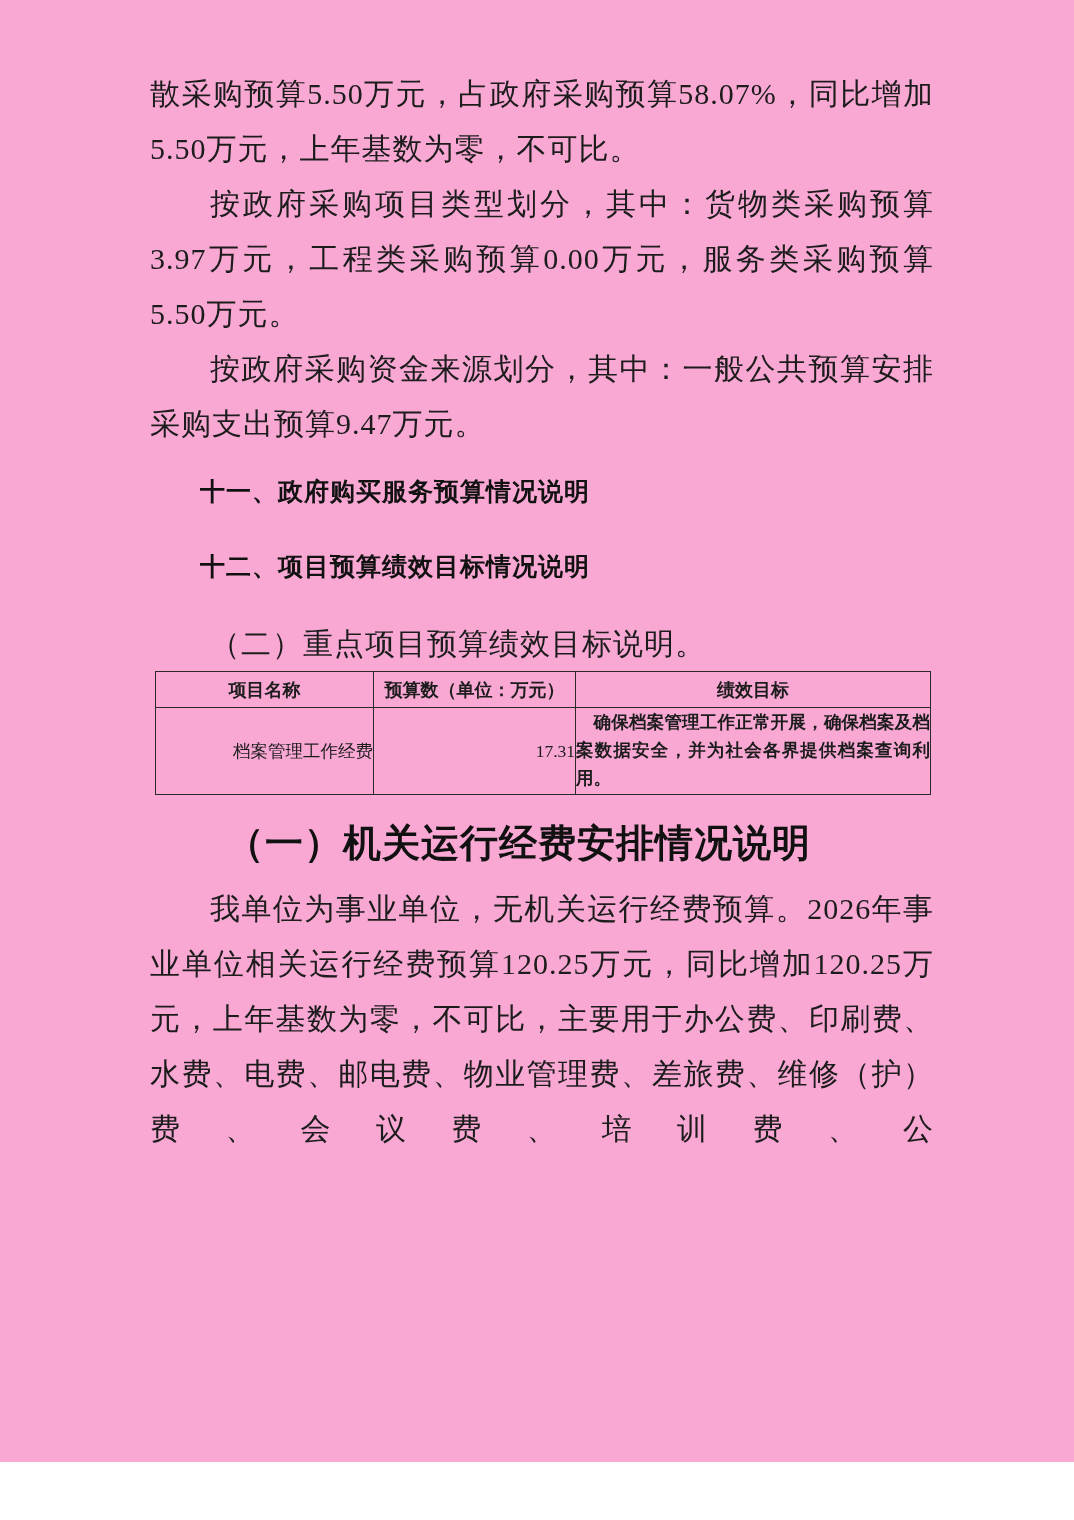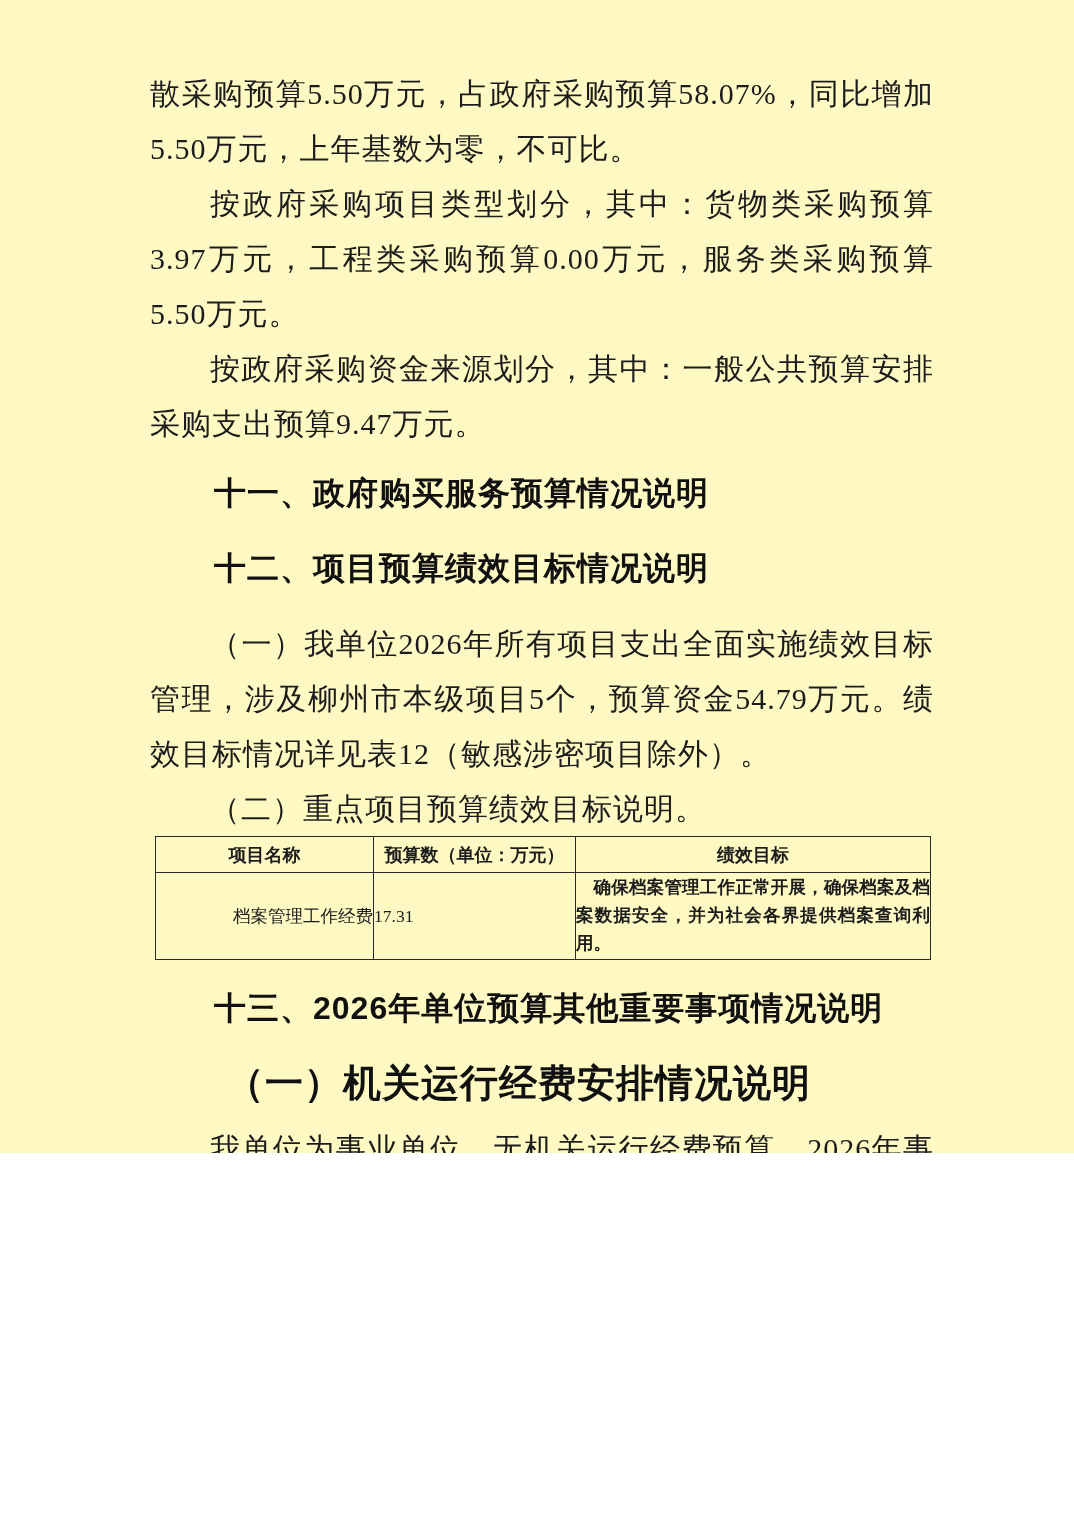--- a/index.html
+++ b/index.html
@@ -13,8 +13,8 @@
   .page {
     position: relative;
     width: 1074px;
-    height: 1153px;
-    background: #fef9c3;
+    height: 1462px;
+    background: #f9a8d4;
     overflow: hidden;
   }
   .content {

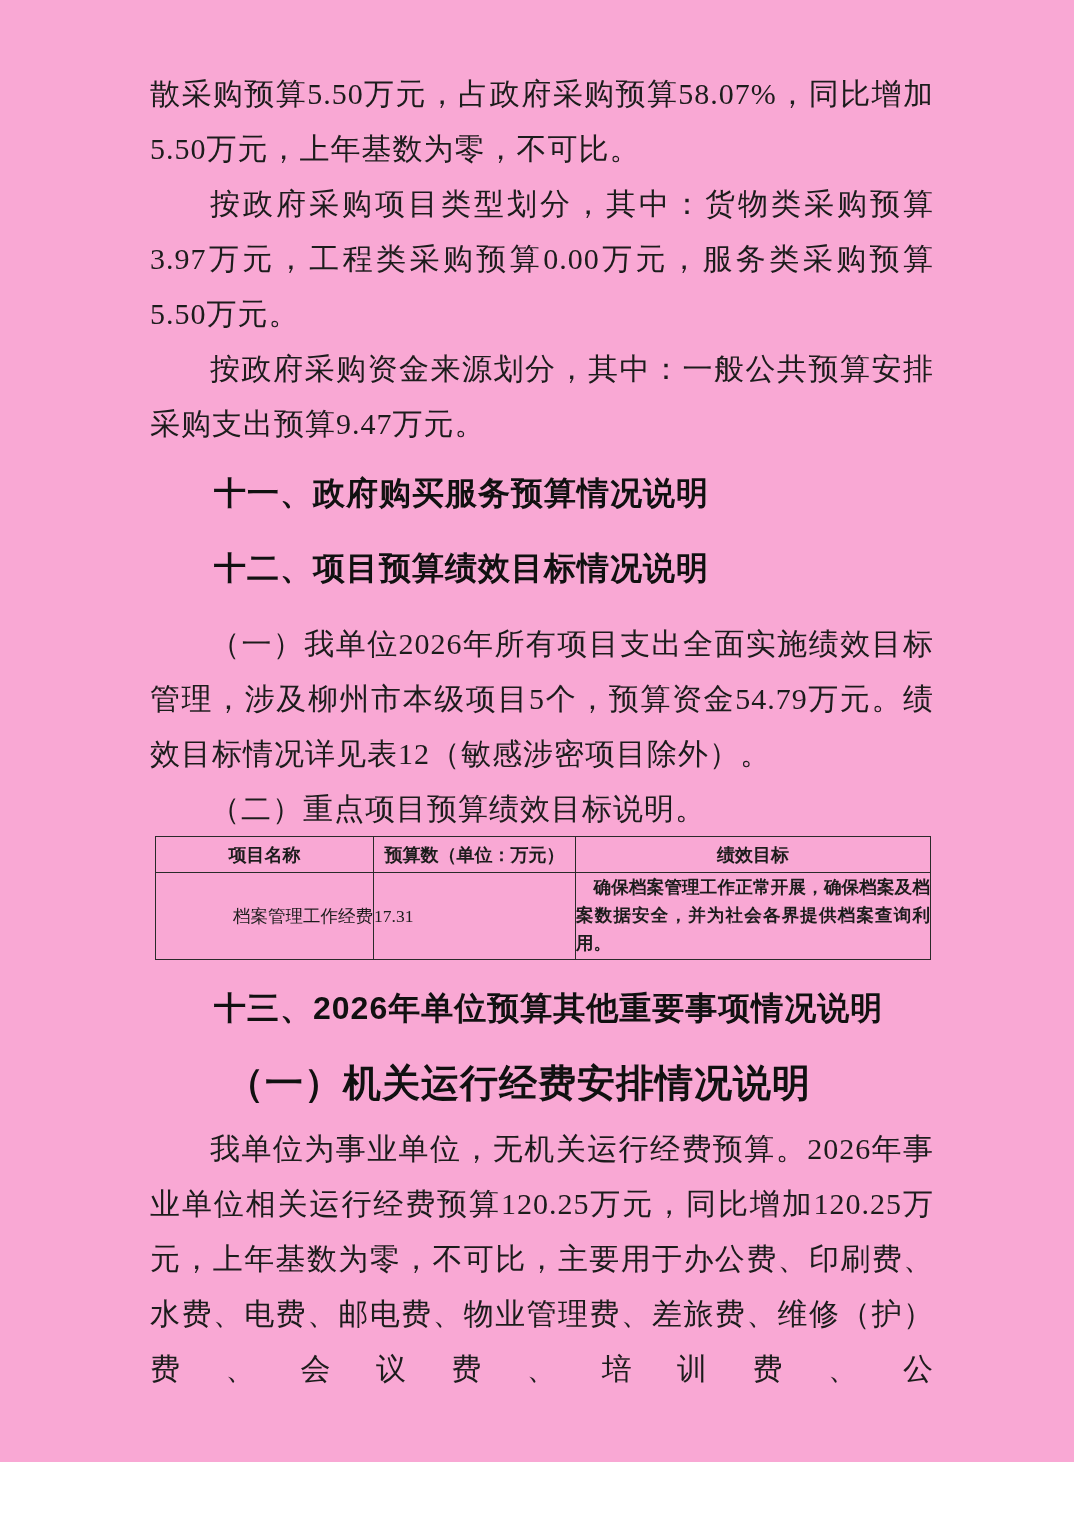--- a/index.html
+++ b/index.html
@@ -35,9 +35,9 @@
   .para.no-indent { text-indent: 0; }
   .para.continues { text-align-last: justify; }
   .heading {
-    font-family: Liberation Sans, sans-serif;
+    font-family: Liberation Mono, monospace;
     font-weight: bold;
-    font-size: 32px;
+    font-size: 25px;
     line-height: 55px;
     letter-spacing: 1px;
     text-indent: 2em;

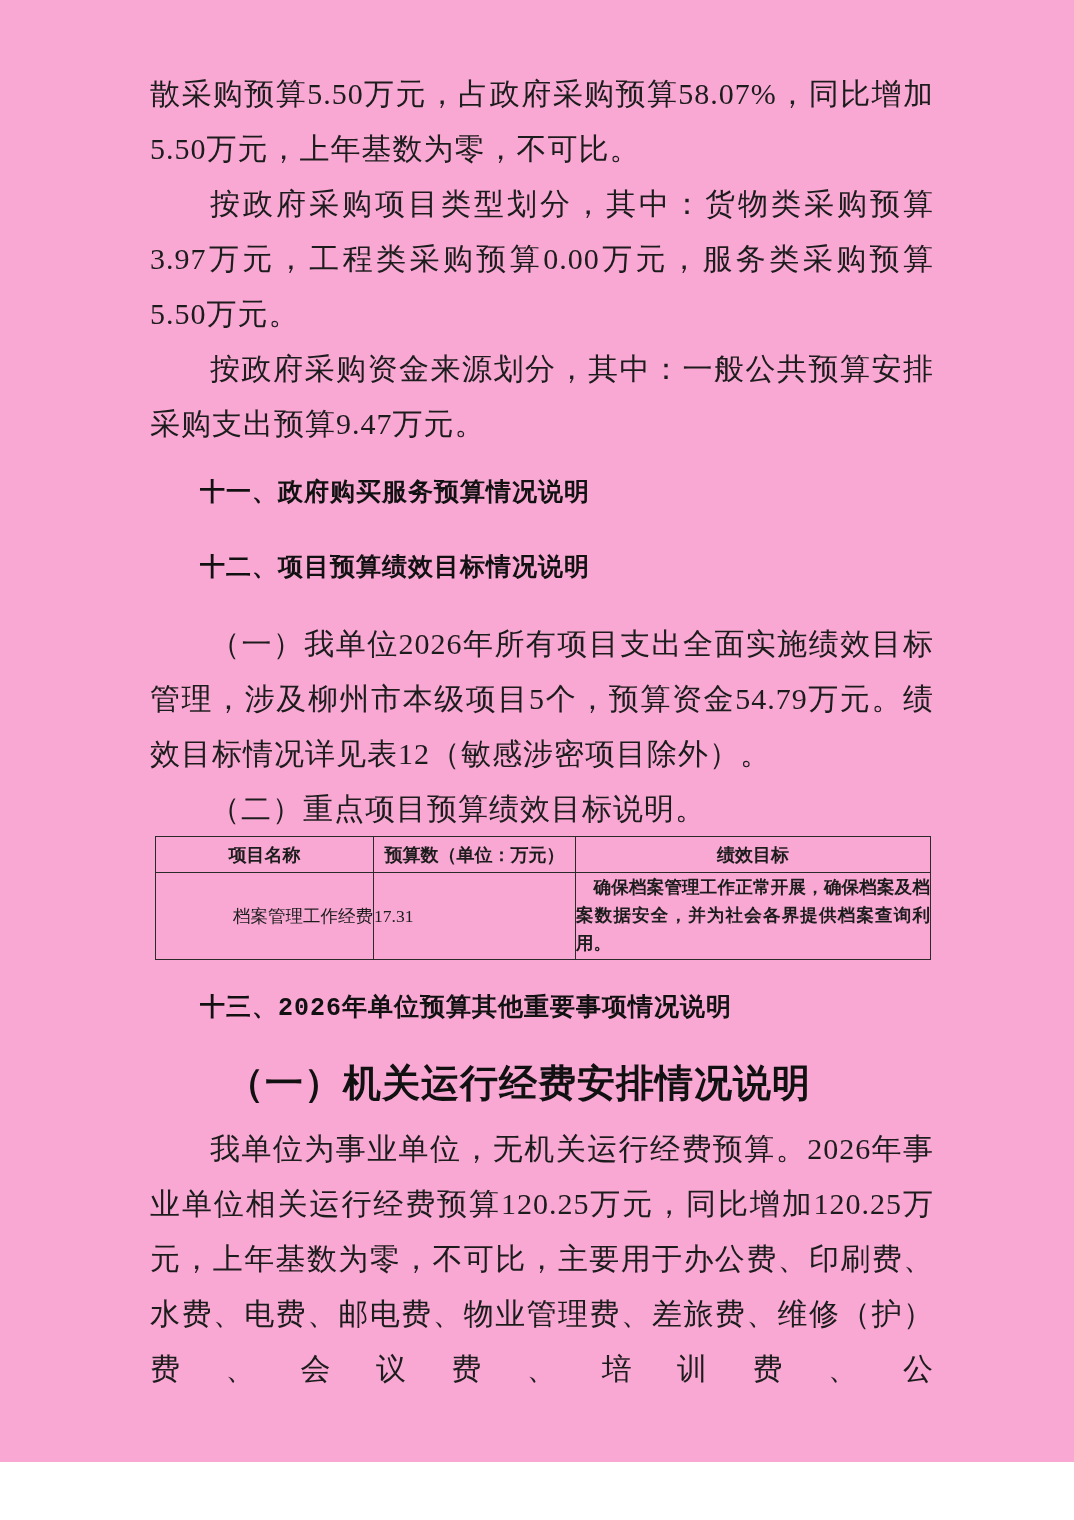--- a/index.html
+++ b/index.html
@@ -125,7 +125,6 @@
 
     <h2 class="heading">十二、项目预算绩效目标情况说明</h2>
 
-    <p class="para">（一）我单位2026年所有项目支出全面实施绩效目标管理，涉及柳州市本级项目5个，预算资金54.79万元。绩效目标情况详见表12（敏感涉密项目除外）。</p>
 
     <p class="para">（二）重点项目预算绩效目标说明。</p>
 

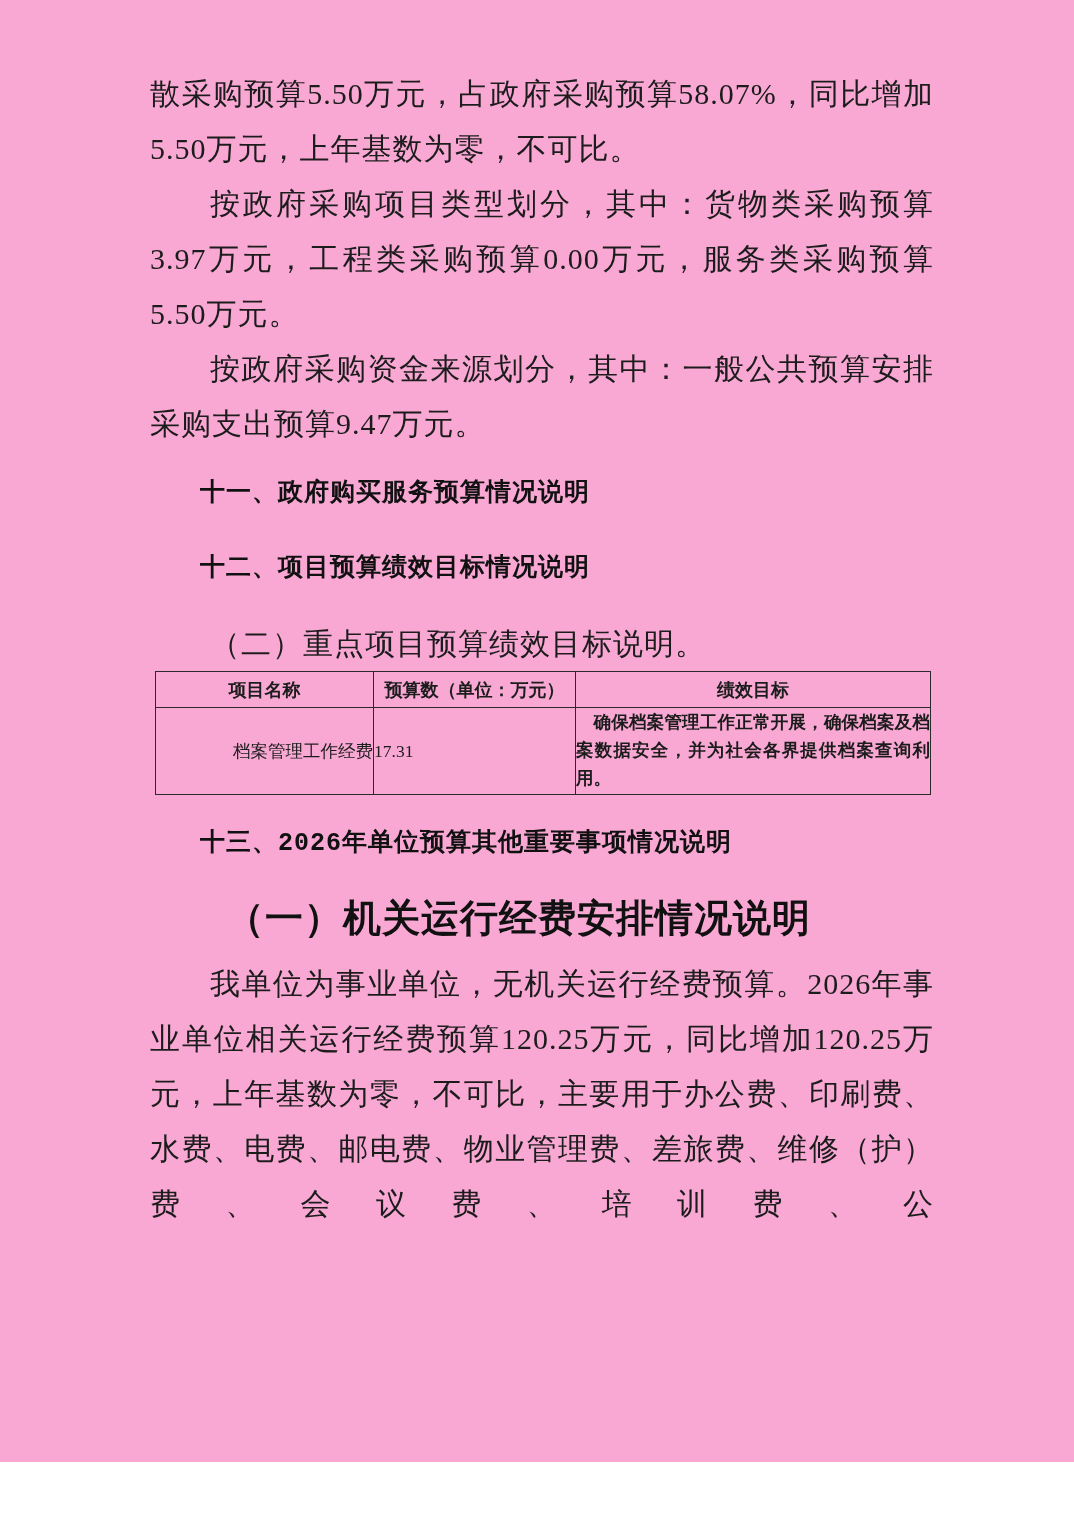--- a/index.html
+++ b/index.html
@@ -84,7 +84,7 @@
     margin-left: 16px;
   }
   td.cell-budget {
-    text-align: left;
+    text-align: right;
     vertical-align: middle;
     padding-right: 1px;
   }

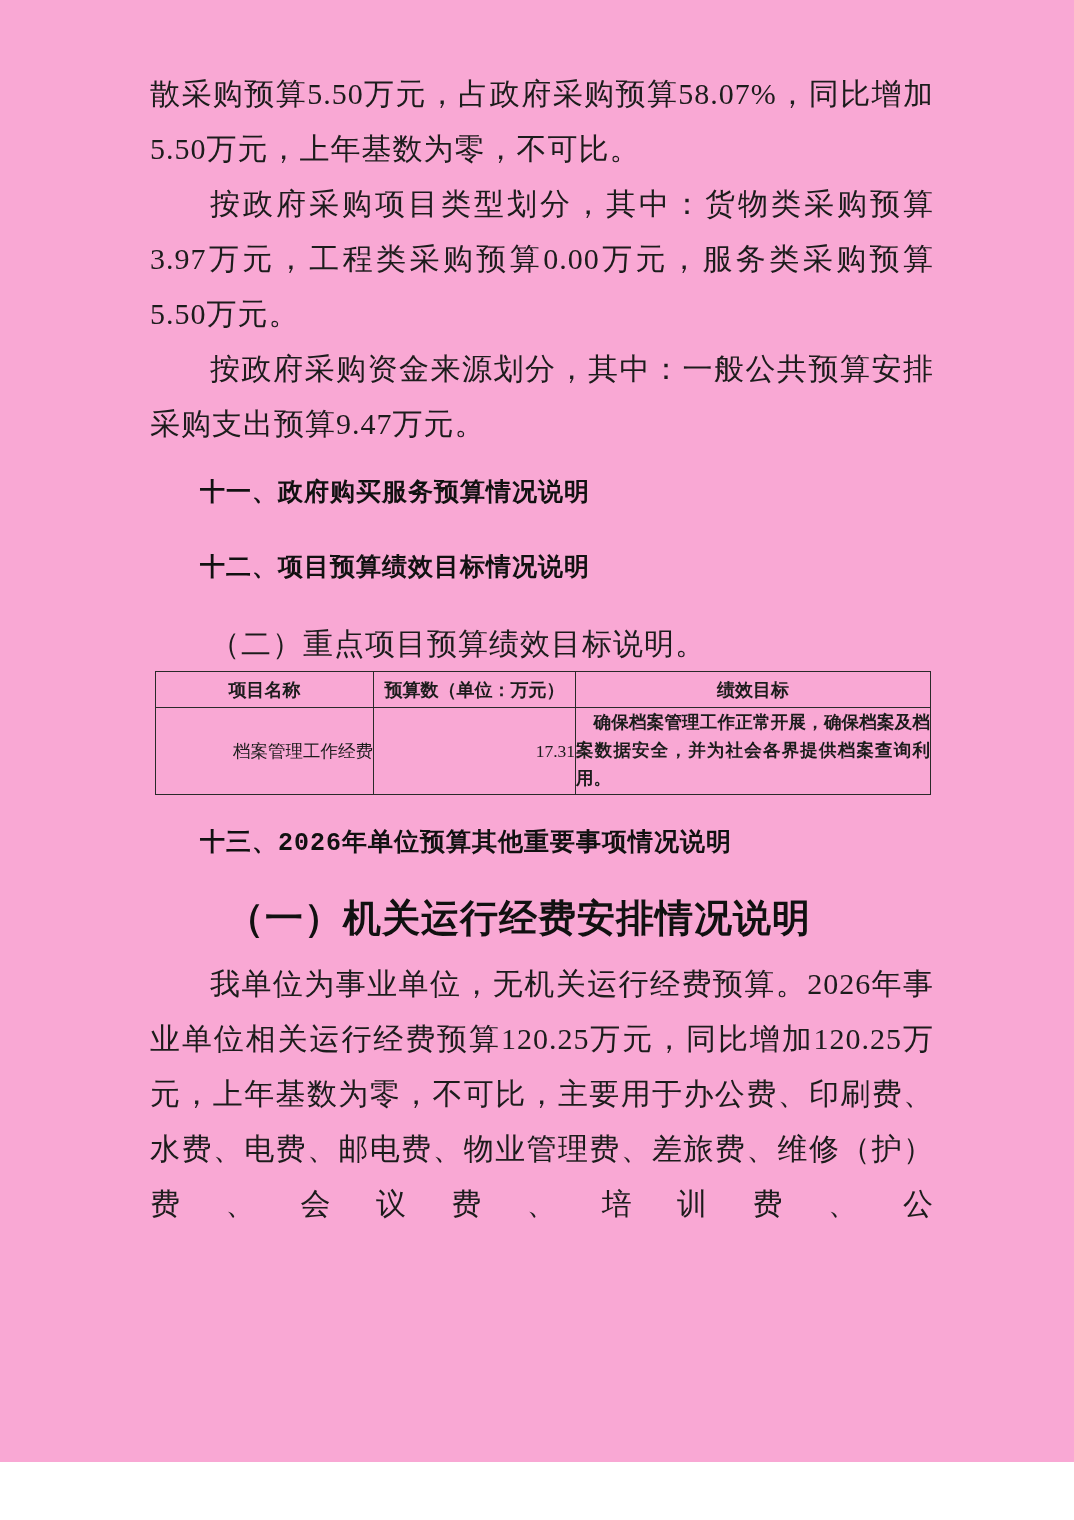--- a/index.html
+++ b/index.html
@@ -150,7 +150,6 @@
       </tbody>
     </table>
 
-    <h2 class="heading">十三、2026年单位预算其他重要事项情况说明</h2>
 
     <h3 class="subheading">（一）机关运行经费安排情况说明</h3>
 

